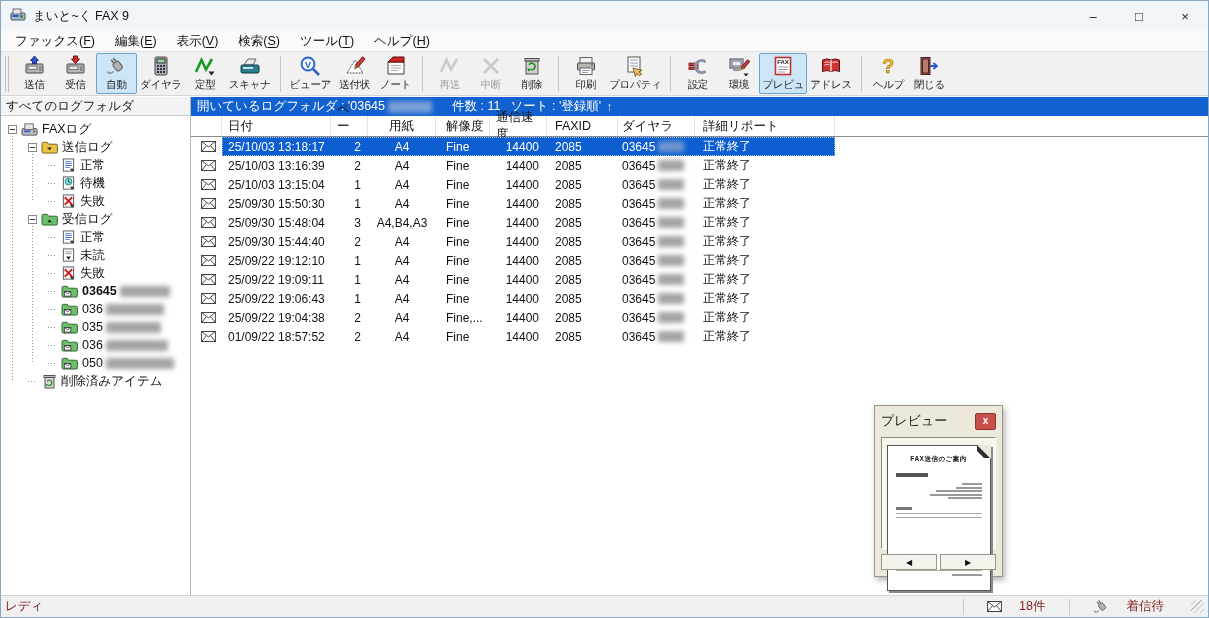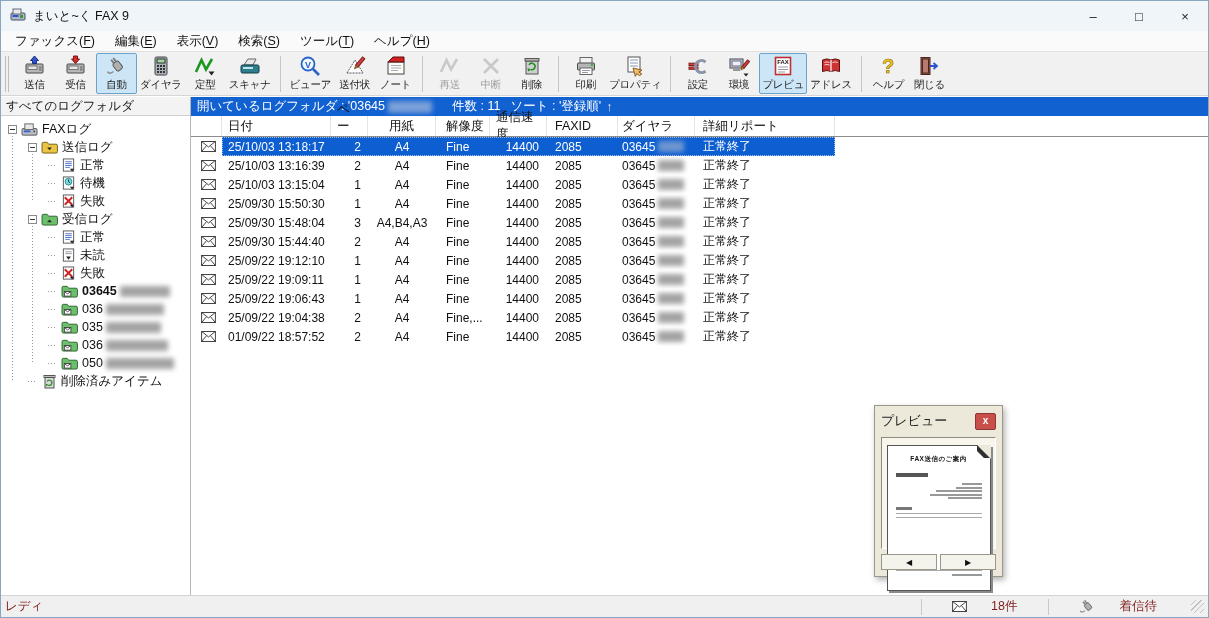--- a/index.html
+++ b/index.html
@@ -73,7 +73,7 @@
 
   
   .statusbar{position:absolute;left:0;right:0;bottom:0;height:22px;background:#f0f0f0;border-top:1px solid #d2d2d2;display:flex;align-items:center;padding:0 4px;font-size:12.5px;color:#7f1d1d;}
-  .sb-right{margin-left:auto;display:flex;align-items:center;gap:24px;text-align:center;}
+  .sb-right{margin-left:auto;display:flex;align-items:center;gap:17px;text-align:center;}
   .sb-sep{width:1px;height:16px;background:#c9c9c9;margin:0 6px;}
   .sb-grip{width:13px;height:13px;margin-left:10px;background:repeating-linear-gradient(135deg,transparent 0 3px,#b5b5b5 3px 4px);opacity:.8;}
 

